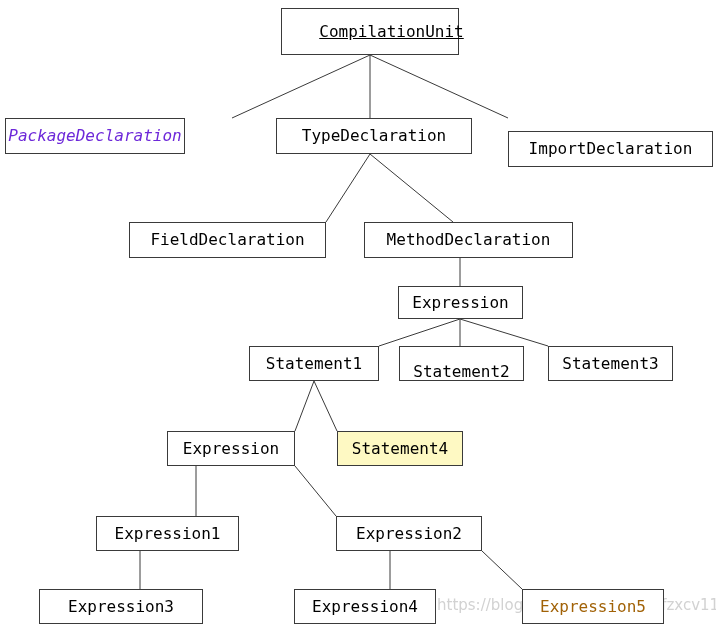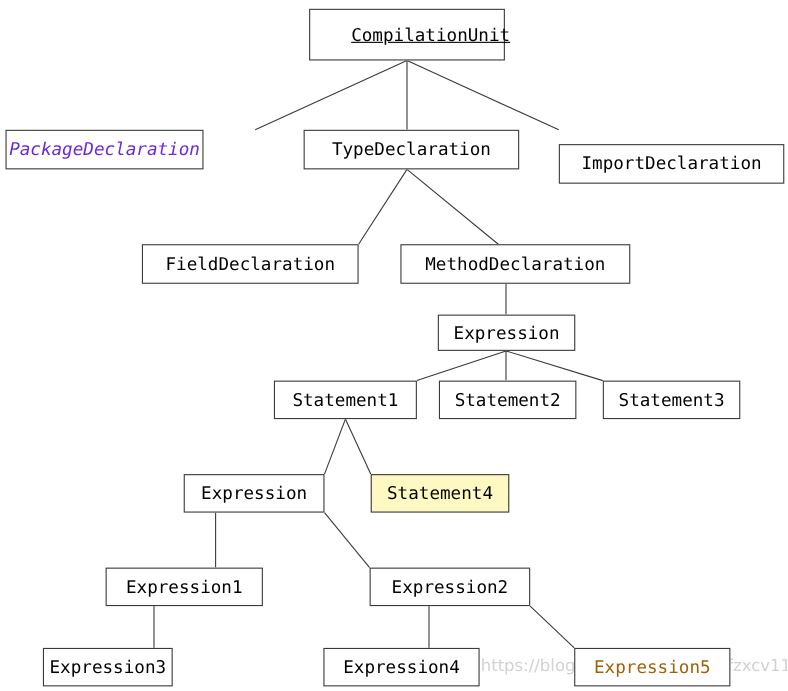--- a/index.html
+++ b/index.html
@@ -110,7 +110,7 @@
       <div class="node" style="left: 249px; top: 346px; width: 130px; height: 35px; border-color: rgb(58, 58, 58); background: rgb(255, 255, 255); color: rgb(0, 0, 0);">
         <span class="node-label">Statement1</span>
       </div>
-      <div class="node" style="left: 399px; top: 346px; width: 125px; height: 35px; border-color: rgb(58, 58, 58); background: rgb(255, 255, 255); color: rgb(0, 0, 0);">
+      <div class="node" style="left: 399px; top: 346px; width: 125px; height: 35px; border-color: rgb(58, 58, 58); background: rgb(255, 255, 255); color: rgb(0, 0, 0); align-items: flex-end;">
         <span class="node-label">Statement2</span>
       </div>
       <div class="node" style="left: 548px; top: 346px; width: 125px; height: 35px; border-color: rgb(58, 58, 58); background: rgb(255, 255, 255); color: rgb(0, 0, 0);">

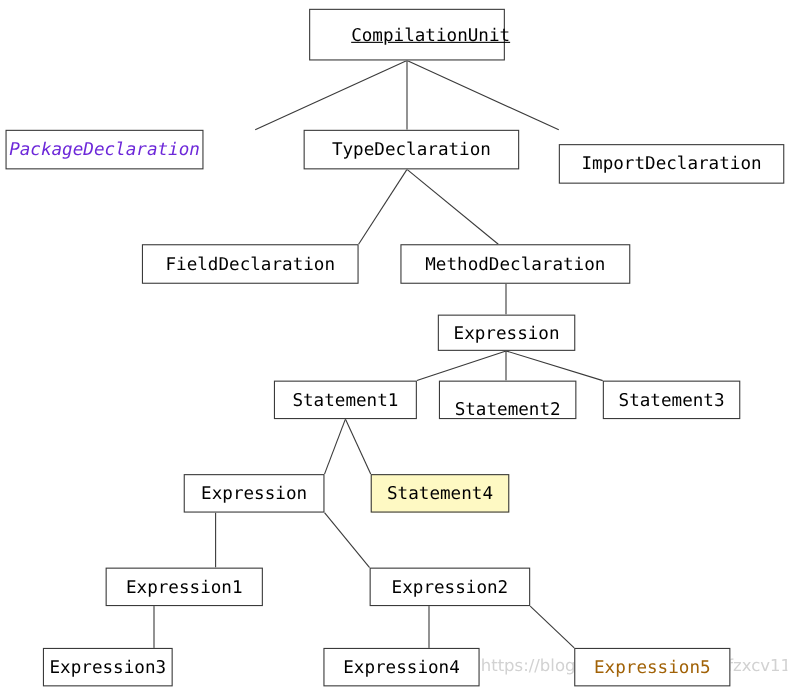--- a/index.html
+++ b/index.html
@@ -128,7 +128,7 @@
       <div class="node" style="left: 336px; top: 516px; width: 146px; height: 35px; border-color: rgb(58, 58, 58); background: rgb(255, 255, 255); color: rgb(0, 0, 0);">
         <span class="node-label">Expression2</span>
       </div>
-      <div class="node" style="left: 39px; top: 589px; width: 118px; height: 35px; border-color: rgb(58, 58, 58); background: rgb(255, 255, 255); color: rgb(0, 0, 0);">
+      <div class="node" style="left: 39px; top: 589px; width: 164px; height: 35px; border-color: rgb(58, 58, 58); background: rgb(255, 255, 255); color: rgb(0, 0, 0);">
         <span class="node-label">Expression3</span>
       </div>
       <div class="node" style="left: 294px; top: 589px; width: 142px; height: 35px; border-color: rgb(58, 58, 58); background: rgb(255, 255, 255); color: rgb(0, 0, 0); justify-content: center;">

